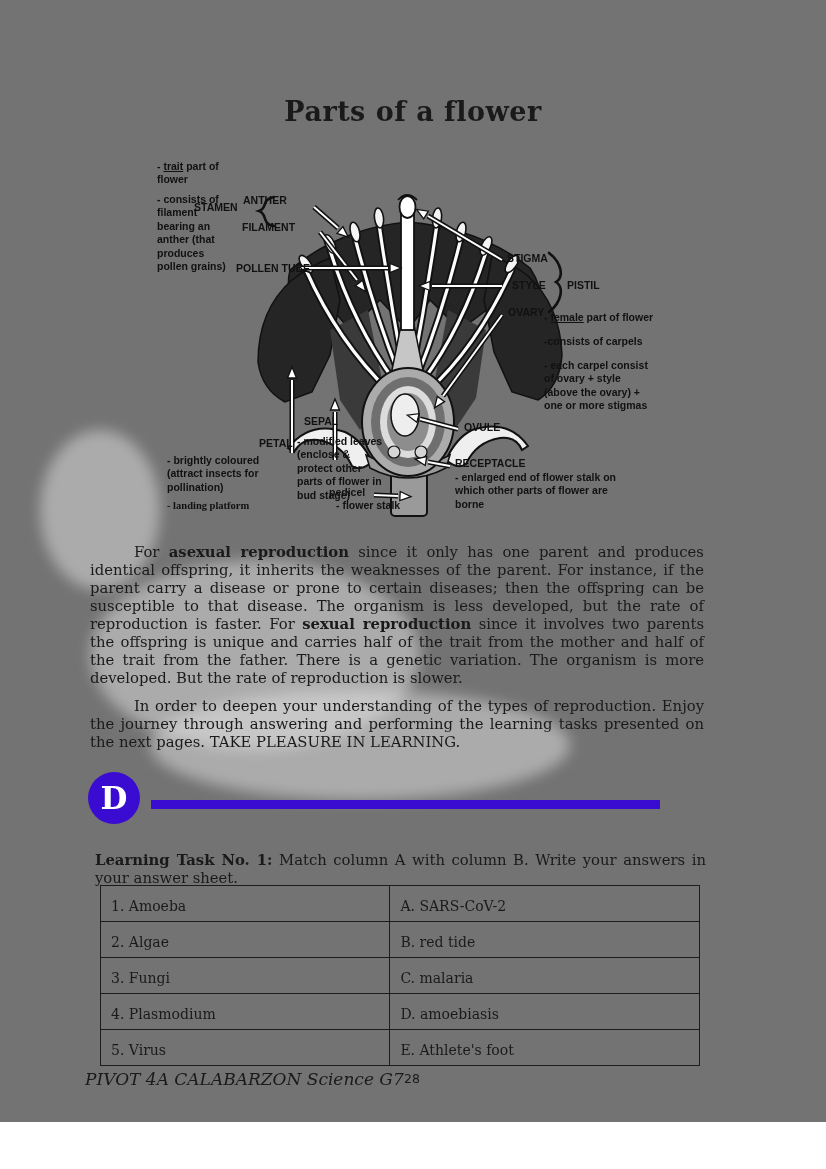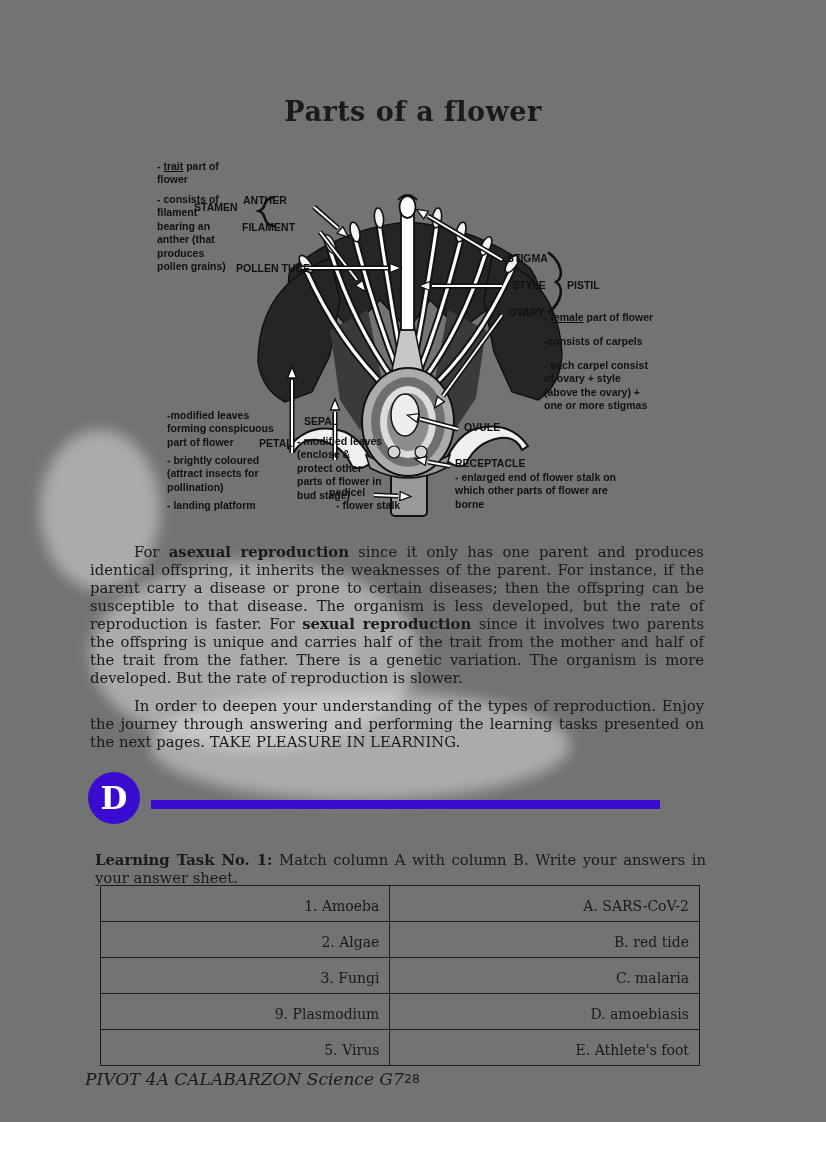--- a/index.html
+++ b/index.html
@@ -193,9 +193,6 @@
 of ovary + style
 (above the ovary) +
 one or more stigmas</div>
-  <div class="dl" style="left:167px;top:409px;width:140px;">-modified leaves
-forming conspicuous
-part of flower</div>
   <div class="dl" style="left:167px;top:454px;width:135px;">- brightly coloured
 (attract insects for
 pollination)</div>

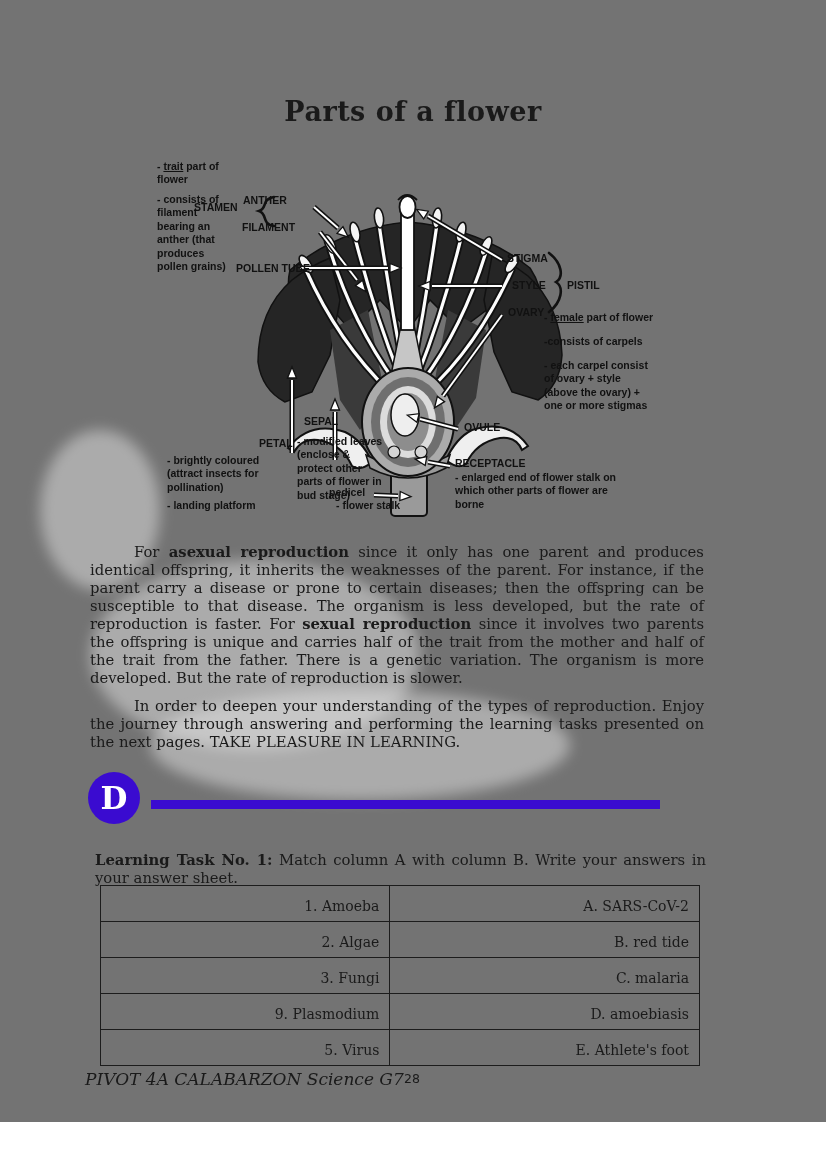--- a/index.html
+++ b/index.html
@@ -196,7 +196,7 @@
   <div class="dl" style="left:167px;top:454px;width:135px;">- brightly coloured
 (attract insects for
 pollination)</div>
-  <div class="dl" style="left:167px;top:499px;">- landing platform</div>
+  <div class="dl" style="left:167px;top:499px;font-family:Liberation Serif, serif;">- landing platform</div>
   <div class="dl" style="left:259px;top:437px;">PETAL</div>
   <div class="dl" style="left:304px;top:415px;">SEPAL</div>
   <div class="dl" style="left:297px;top:428px;width:118px;margin-top:7px;">- modified leaves

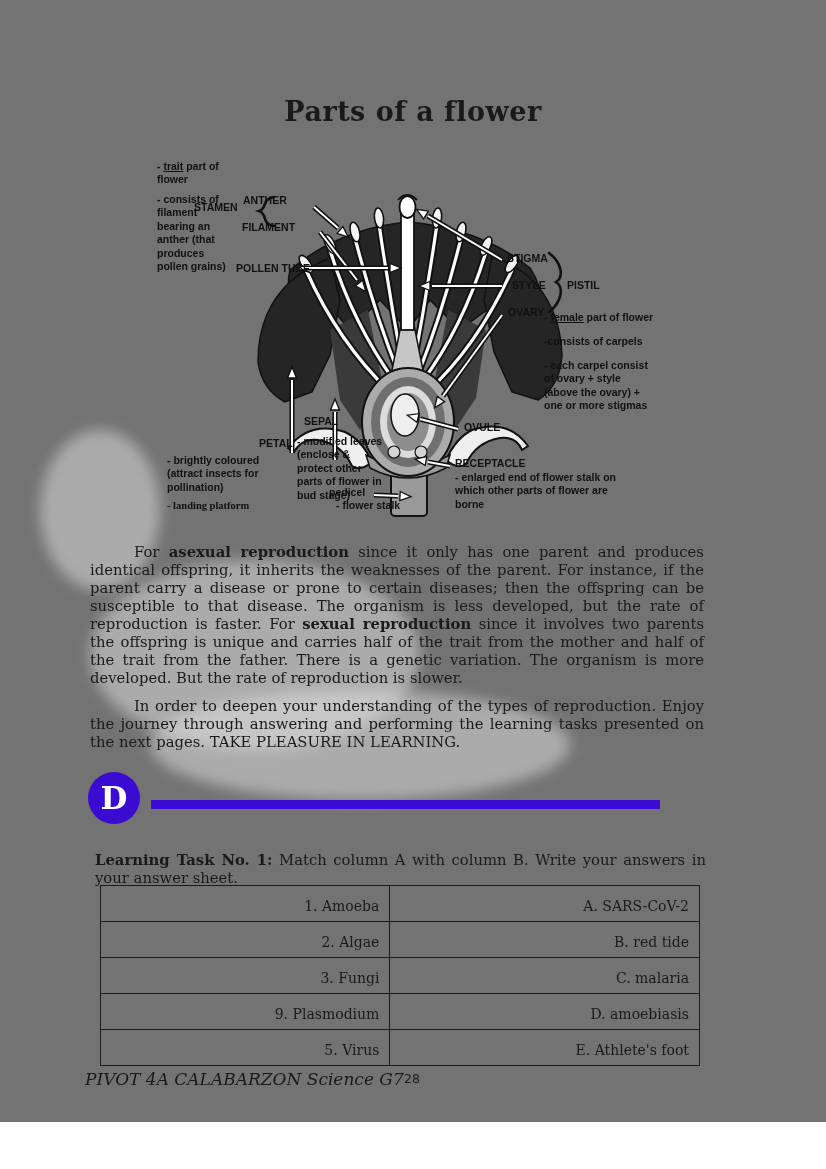--- a/index.html
+++ b/index.html
@@ -34,7 +34,7 @@
   .match-table td,.match-table th{border:1.8px solid #1c1c1c;font-size:14px;
         font-family:"DejaVu Serif",serif;font-weight:normal;vertical-align:top;}
   .match-table th{text-align:center;padding:2px 4px 4px;}
-  .match-table td{padding:12px 10px 6px;height:17px;text-align:right;}
+  .match-table td{padding:12px 10px 6px;height:17px;}
   .hl1{font-weight:bold;font-size:15px;display:block;}
   .hl2{font-size:14.5px;display:block;}
   .colA{width:268px;}

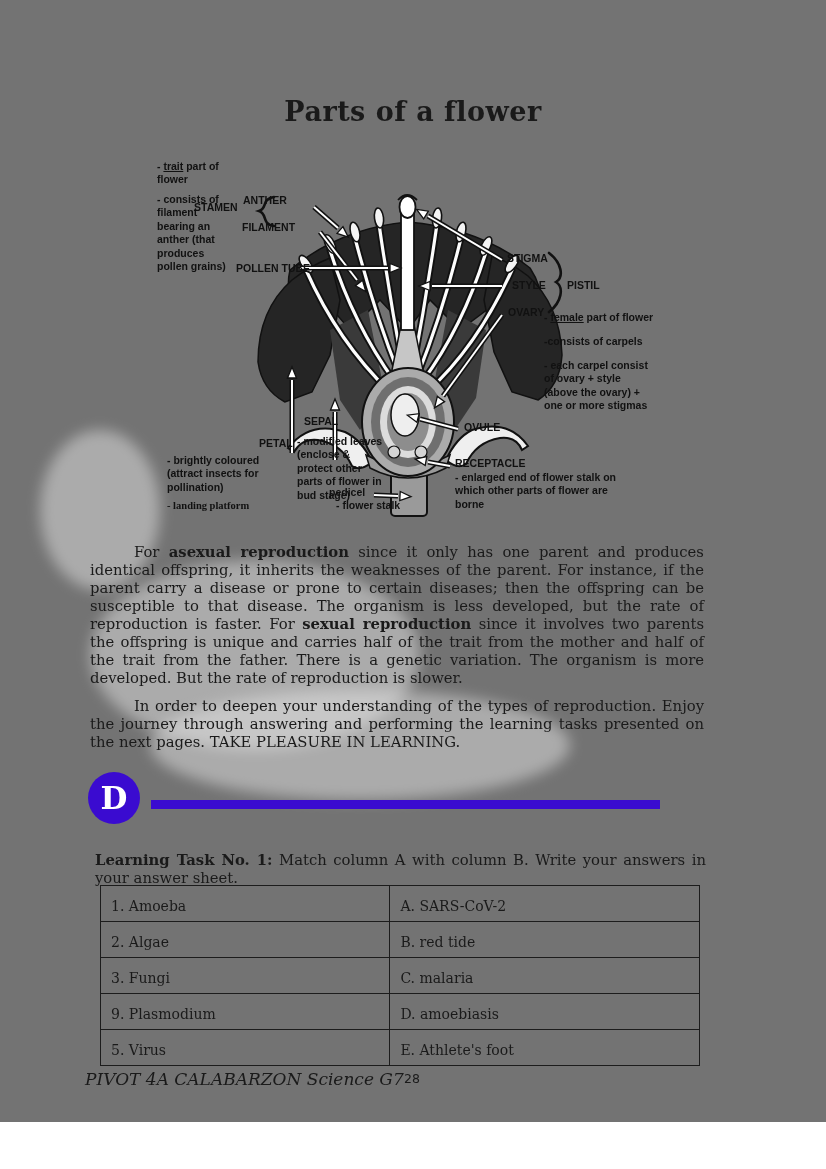--- a/index.html
+++ b/index.html
@@ -237,7 +237,7 @@
           <td>C. malaria</td>
         </tr>
     <tr>
-          <td>9. Plasmodium</td>
+          <td>4. Plasmodium</td>
           <td>D. amoebiasis</td>
         </tr>
     <tr>

